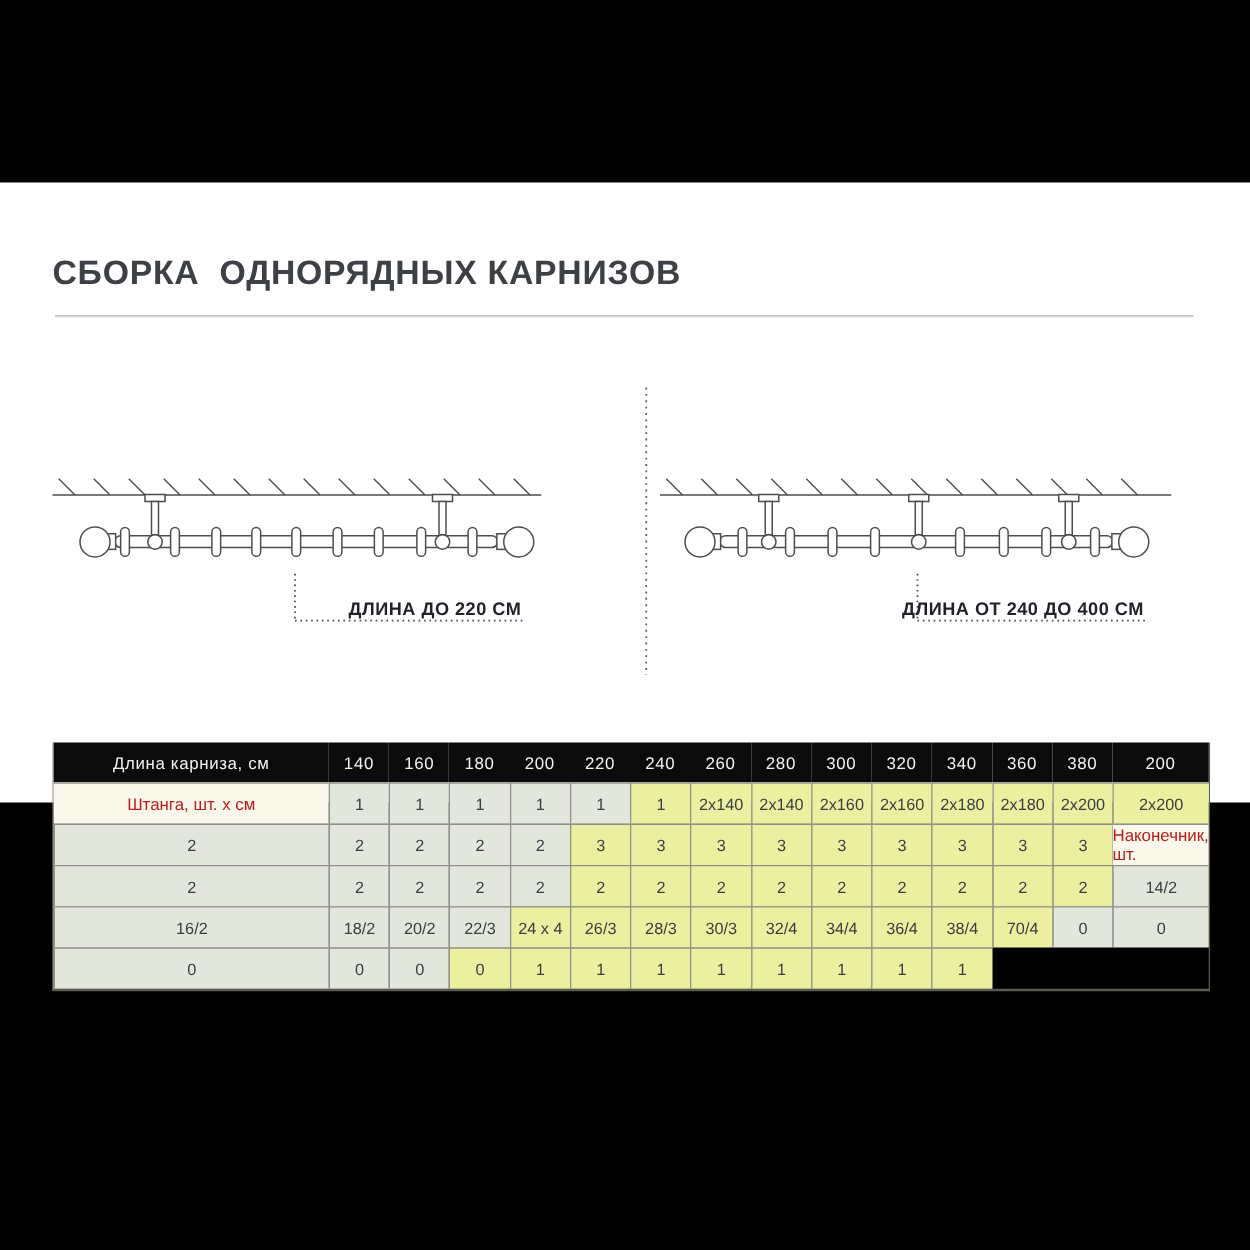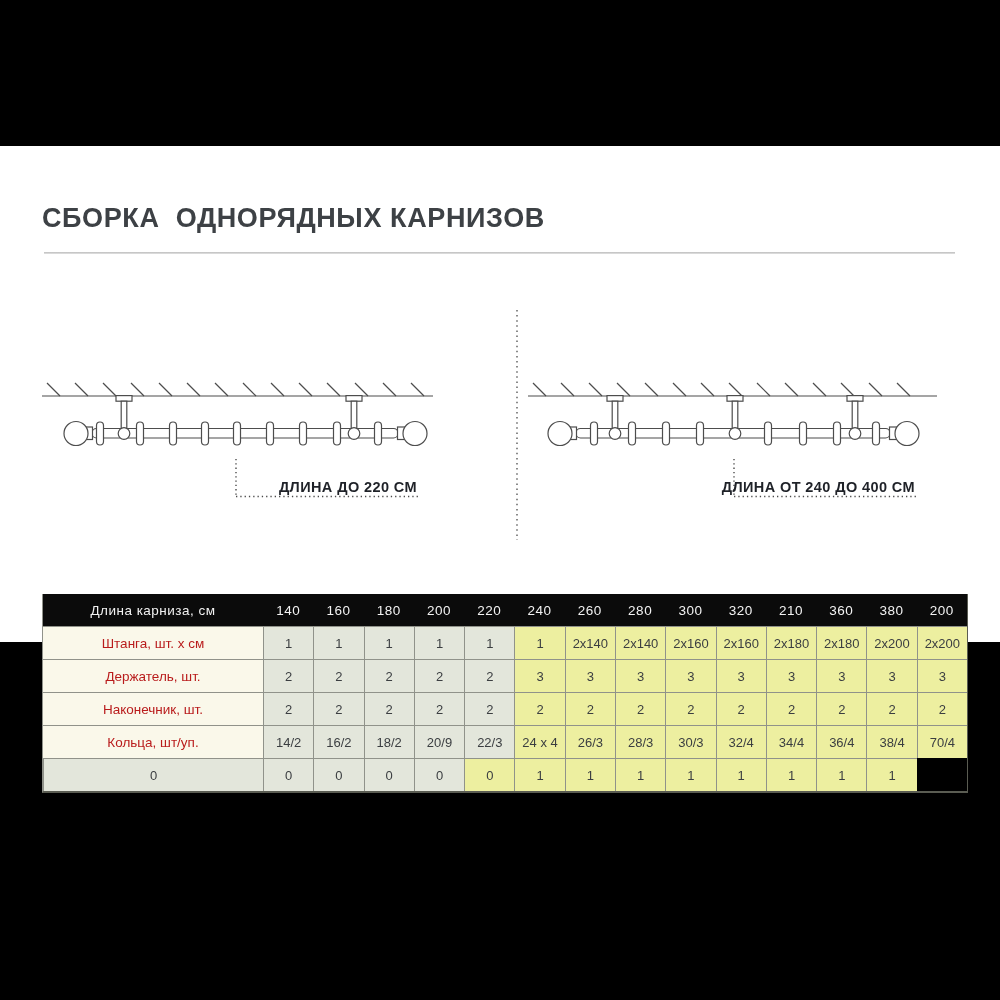--- a/index.html
+++ b/index.html
@@ -148,7 +148,7 @@
         <div class="c th">280</div>
         <div class="c th">300</div>
         <div class="c th">320</div>
-        <div class="c th">210</div>
+        <div class="c th">340</div>
         <div class="c th">360</div>
         <div class="c th">380</div>
         <div class="c th">200</div>

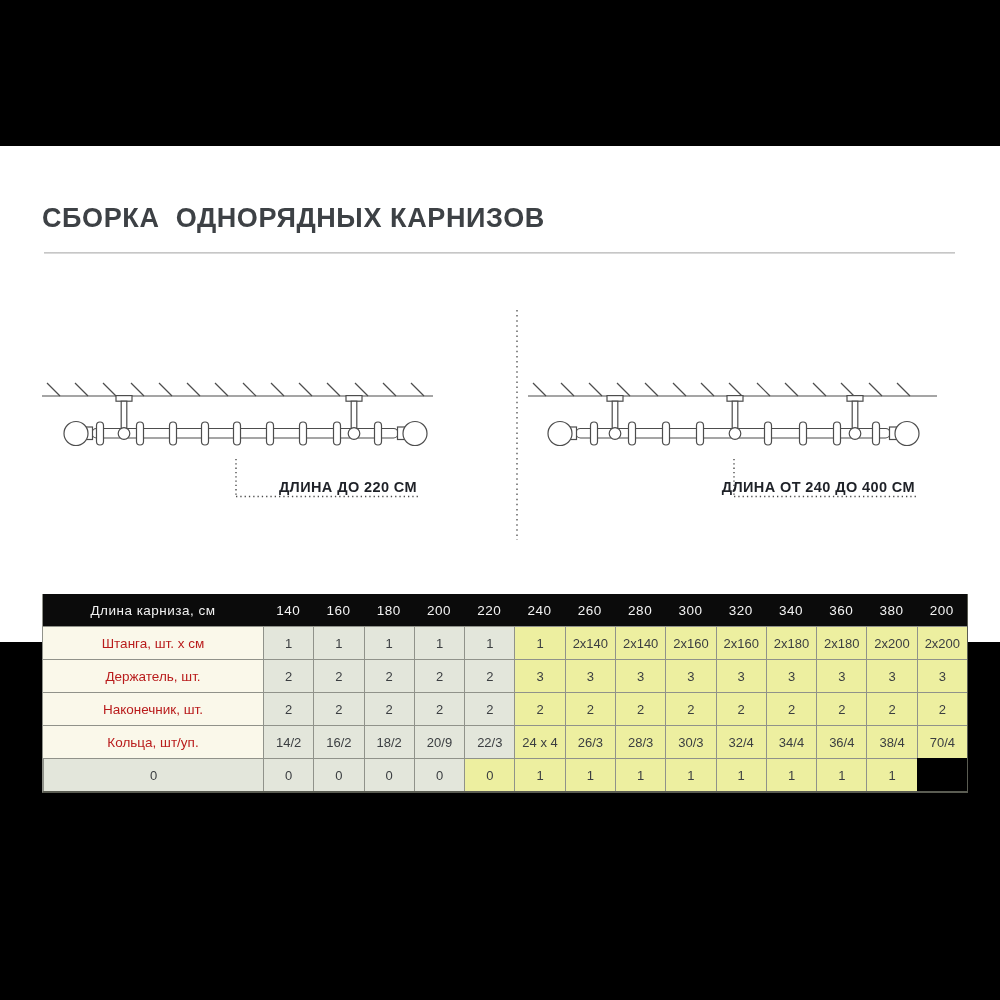--- a/index.html
+++ b/index.html
@@ -167,7 +167,6 @@
         <div class="c td val gb">2х180</div>
         <div class="c td val gb">2х200</div>
         <div class="c td val gb">2х200</div>
-        <div class="c td rowlabel">Держатель, шт.</div>
         <div class="c td val ga">2</div>
         <div class="c td val ga">2</div>
         <div class="c td val ga">2</div>

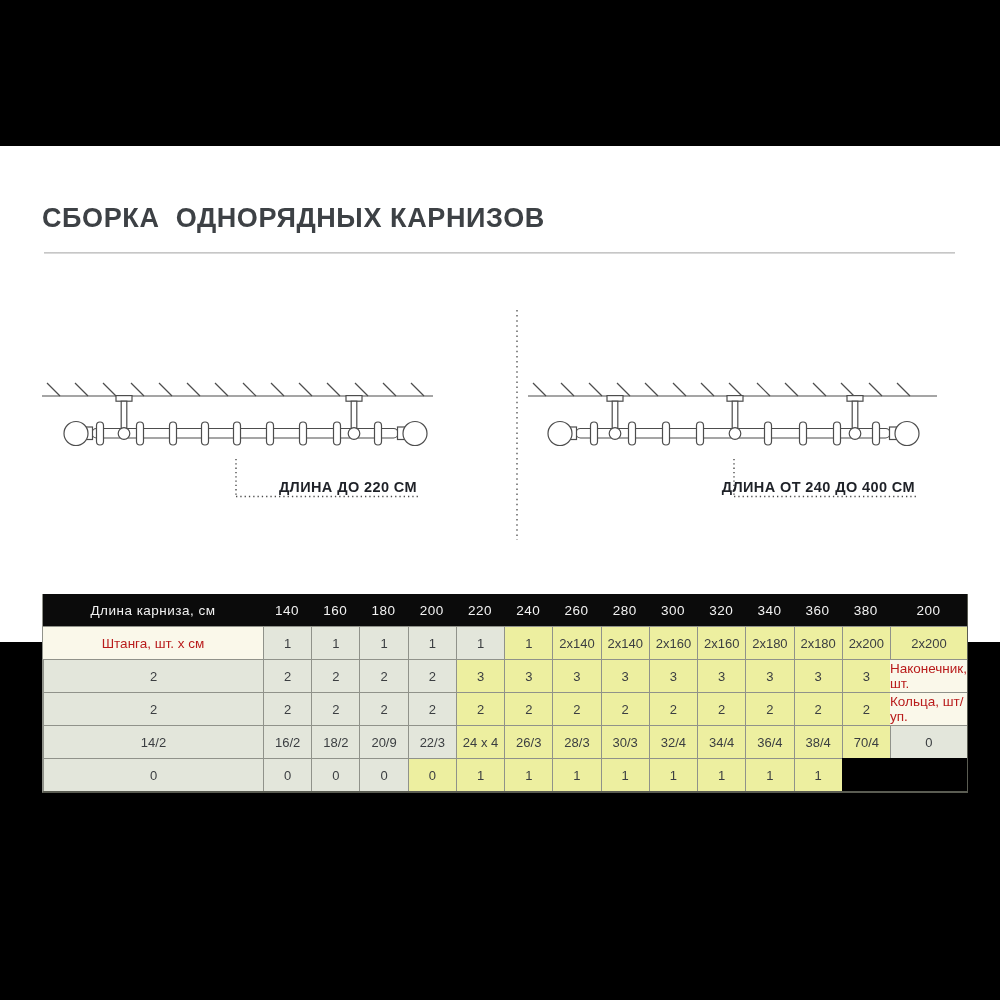--- a/index.html
+++ b/index.html
@@ -196,7 +196,6 @@
         <div class="c td val gb">2</div>
         <div class="c td val gb">2</div>
         <div class="c td val gb">2</div>
-        <div class="c td rowlabel">Кольца, шт/уп.</div>
         <div class="c td val ga">14/2</div>
         <div class="c td val ga">16/2</div>
         <div class="c td val ga">18/2</div>

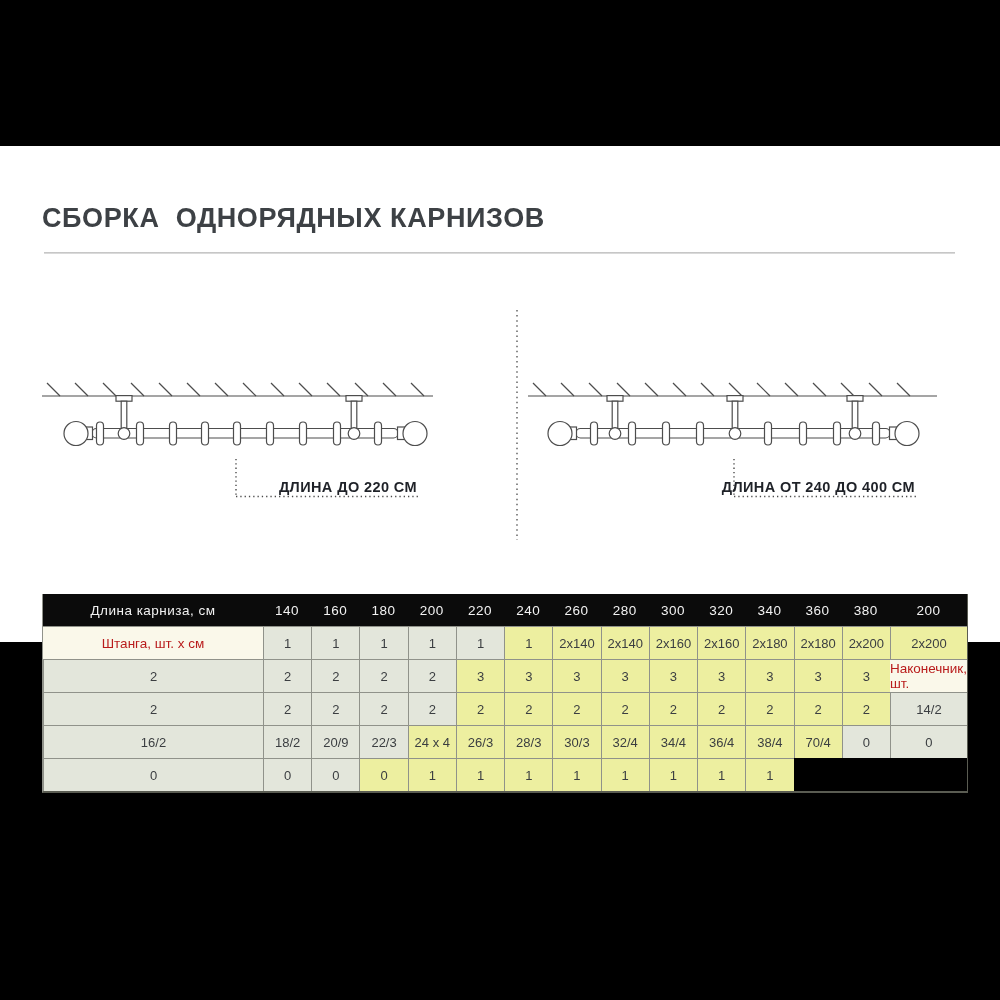--- a/index.html
+++ b/index.html
@@ -199,7 +199,7 @@
         <div class="c td val ga">14/2</div>
         <div class="c td val ga">16/2</div>
         <div class="c td val ga">18/2</div>
-        <div class="c td val ga">20/9</div>
+        <div class="c td val ga">20/2</div>
         <div class="c td val ga">22/3</div>
         <div class="c td val gb">24 х 4</div>
         <div class="c td val gb">26/3</div>

